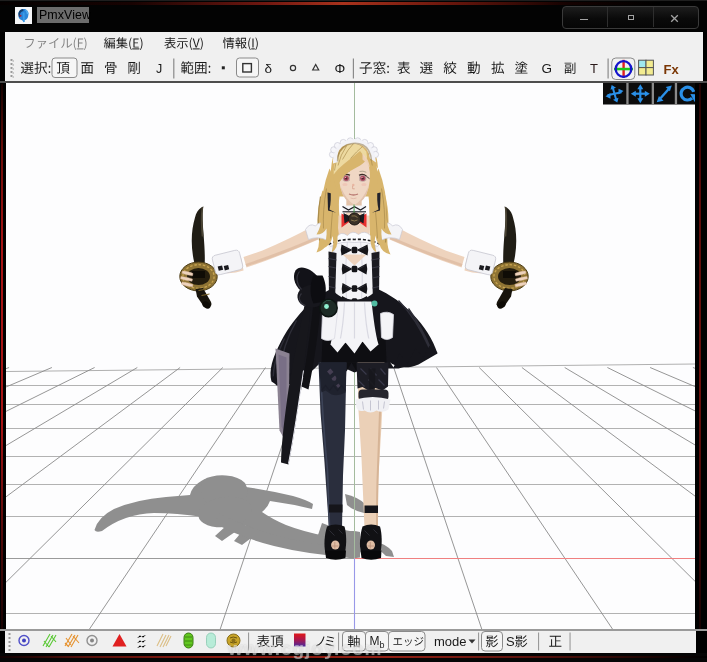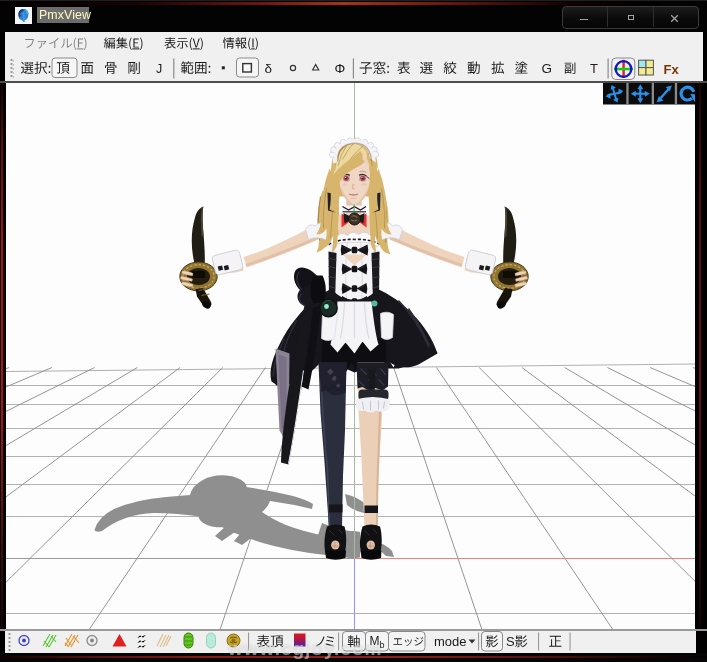--- a/index.html
+++ b/index.html
@@ -16,7 +16,7 @@
 <circle cx="5.5" cy="8.8" r="1" fill="#a02038"></circle>
 <path d="M7.8,5.5 L9.5,5.5 L9.8,15 L8.2,15 Z" fill="#3b9ce8"></path>
 </svg>
-<div class="abs" style="left:36.5px;top:7px;width:52.5px;height:16px;background:#6c6c6c;color:#fef9c3;font-size:12.4px;line-height:16px;padding-left:2.5px;letter-spacing:0.1px">PmxView</div>
+<div class="abs" style="left:36.5px;top:7px;width:52.5px;height:16px;background:#6c6c6c;color:#000000;font-size:12.4px;line-height:16px;padding-left:2.5px;letter-spacing:0.1px">PmxView</div>
 <div class="abs" style="left:562px;top:6px;width:137px;height:22.5px;background:linear-gradient(180deg,#1d1d1d,#0a0a0a 55%,#060606);border:1px solid #3a3a3a;border-radius:4px"></div>
 <div class="abs" style="left:607px;top:7px;width:1px;height:20px;background:#2e2e2e"></div>
 <div class="abs" style="left:652.5px;top:7px;width:1px;height:20px;background:#2e2e2e"></div>

